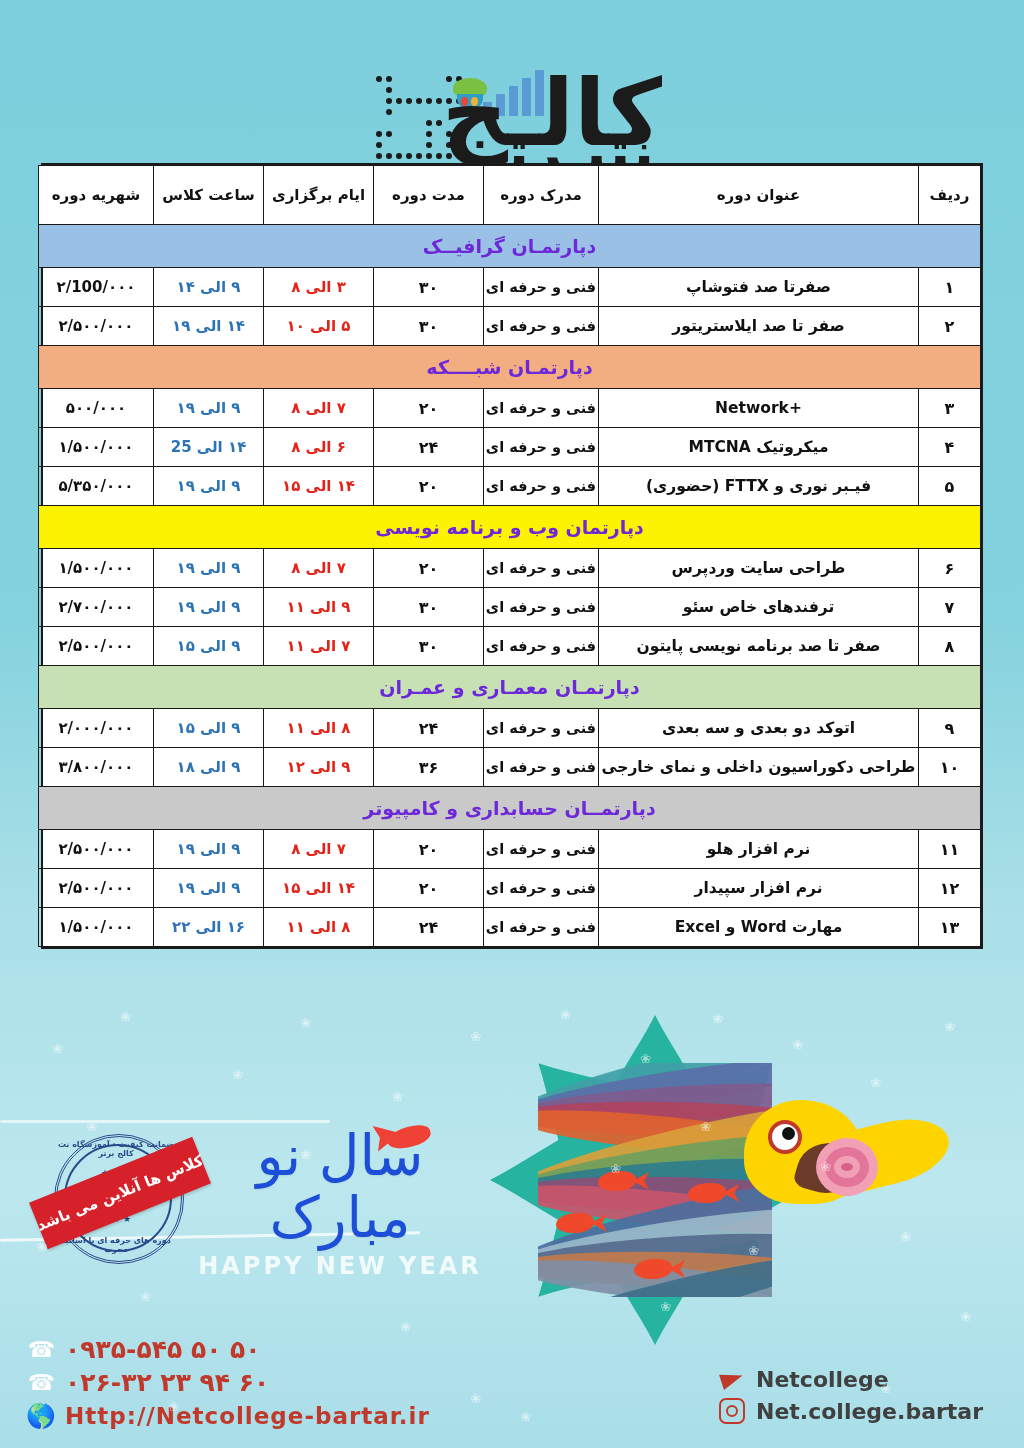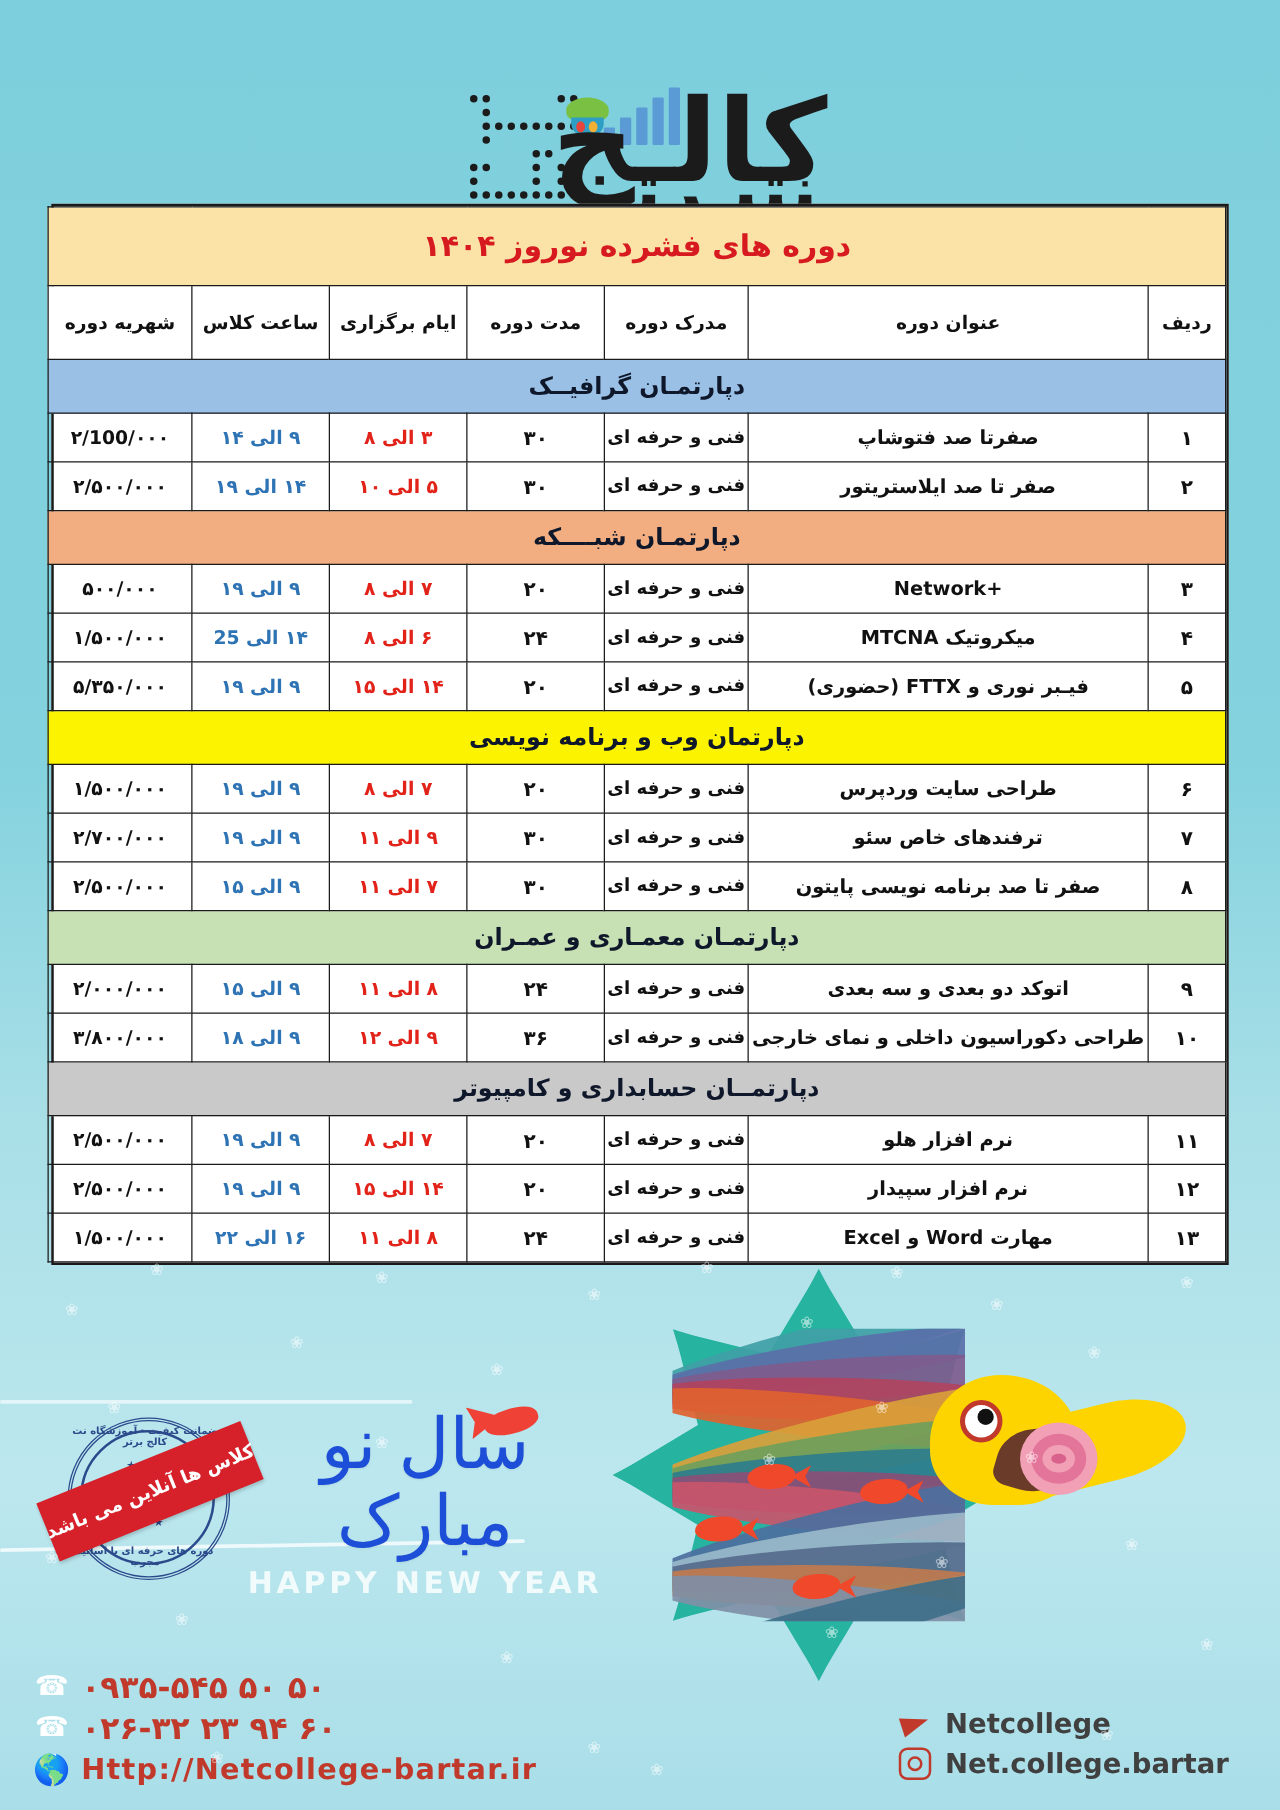--- a/index.html
+++ b/index.html
@@ -222,9 +222,6 @@
     </colgroup>
     <thead>
       <tr>
-        <th colspan="7" class="title-cell">دوره های فشرده نوروز ۱۴۰۴</th>
-      </tr>
-      <tr>
         <th>ردیف</th>
         <th>عنوان دوره</th>
         <th>مدرک دوره</th>

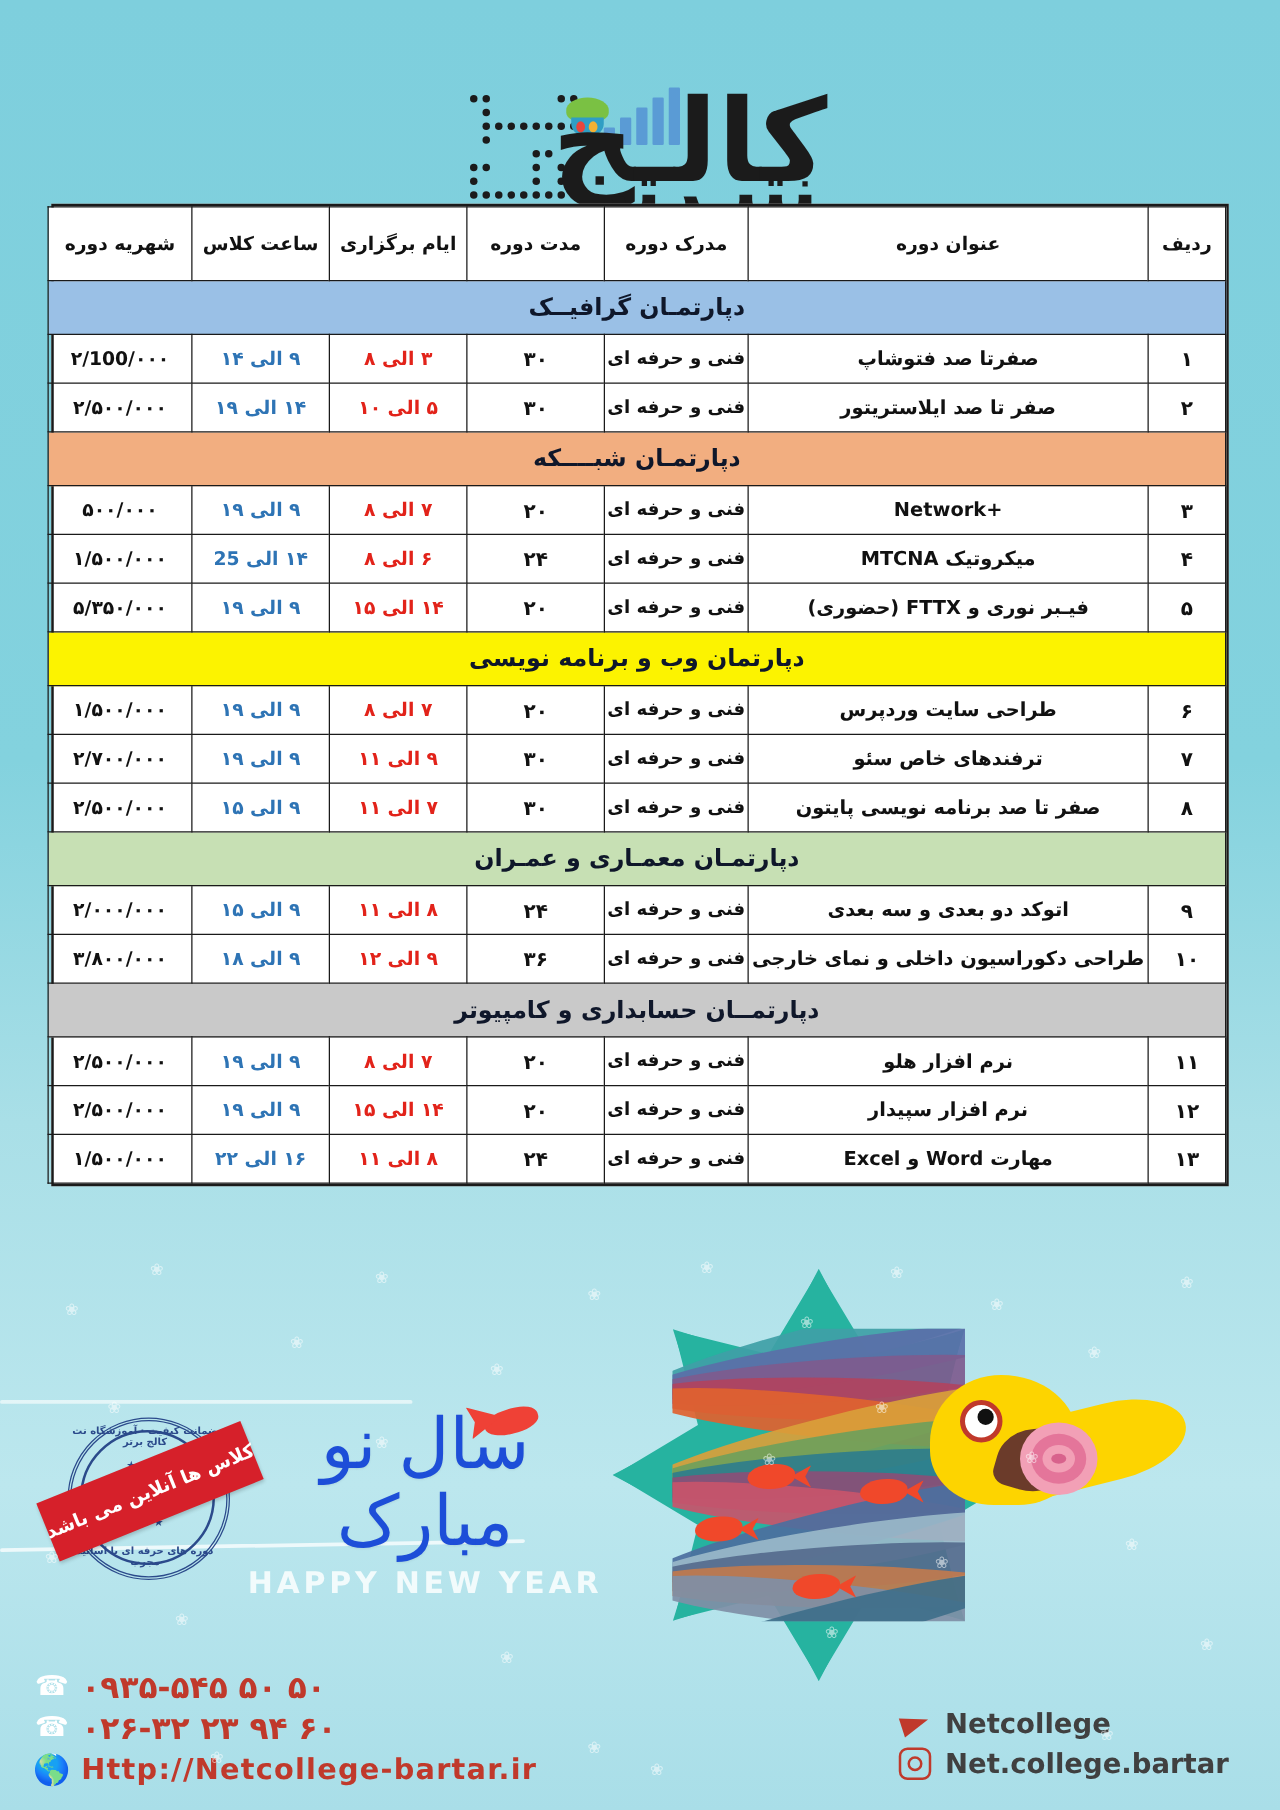--- a/index.html
+++ b/index.html
@@ -50,7 +50,7 @@
     height:58px;text-align:center;vertical-align:middle;
   }
   .dept-cell{
-    font-weight:bold;font-size:19px;color:#0f172a;text-align:center;height:42px;
+    font-weight:bold;font-size:19px;color:#6d28d9;text-align:center;height:42px;
     letter-spacing:2px;
   }
 

